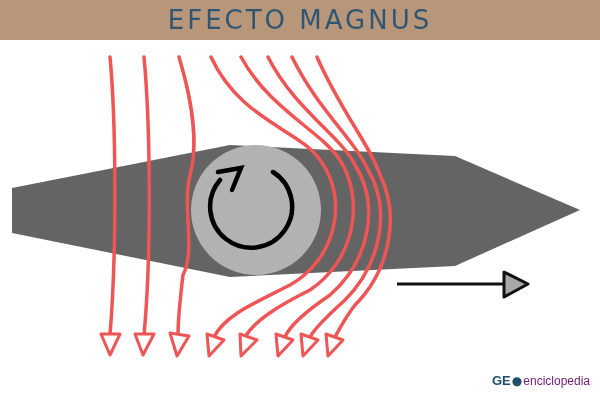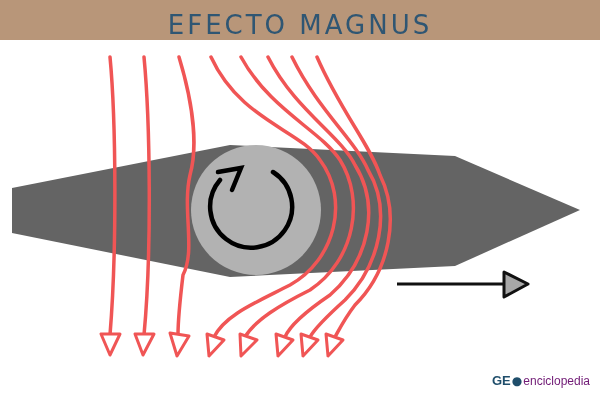--- a/index.html
+++ b/index.html
@@ -4,7 +4,7 @@
 <style>
   html,body{margin:0;padding:0;}
   body{width:600px;height:400px;background:#ffffff;position:relative;overflow:hidden;font-family:"DejaVu Sans",sans-serif;}
-  .header{position:absolute;left:0;top:0;width:600px;height:40px;background:#b89679;display:flex;align-items:flex-end;justify-content:center;}
+  .header{position:absolute;left:0;top:0;width:600px;height:40px;background:#b89679;display:flex;align-items:center;justify-content:center;}
   .title{color:#2f5673;font-size:26px;letter-spacing:3px;font-family:"DejaVu Sans",sans-serif;font-weight:normal;}
   svg.diagram{position:absolute;left:0;top:0;}
   .logo{position:absolute;left:492px;top:373px;display:flex;align-items:flex-end;font-size:13px;}

